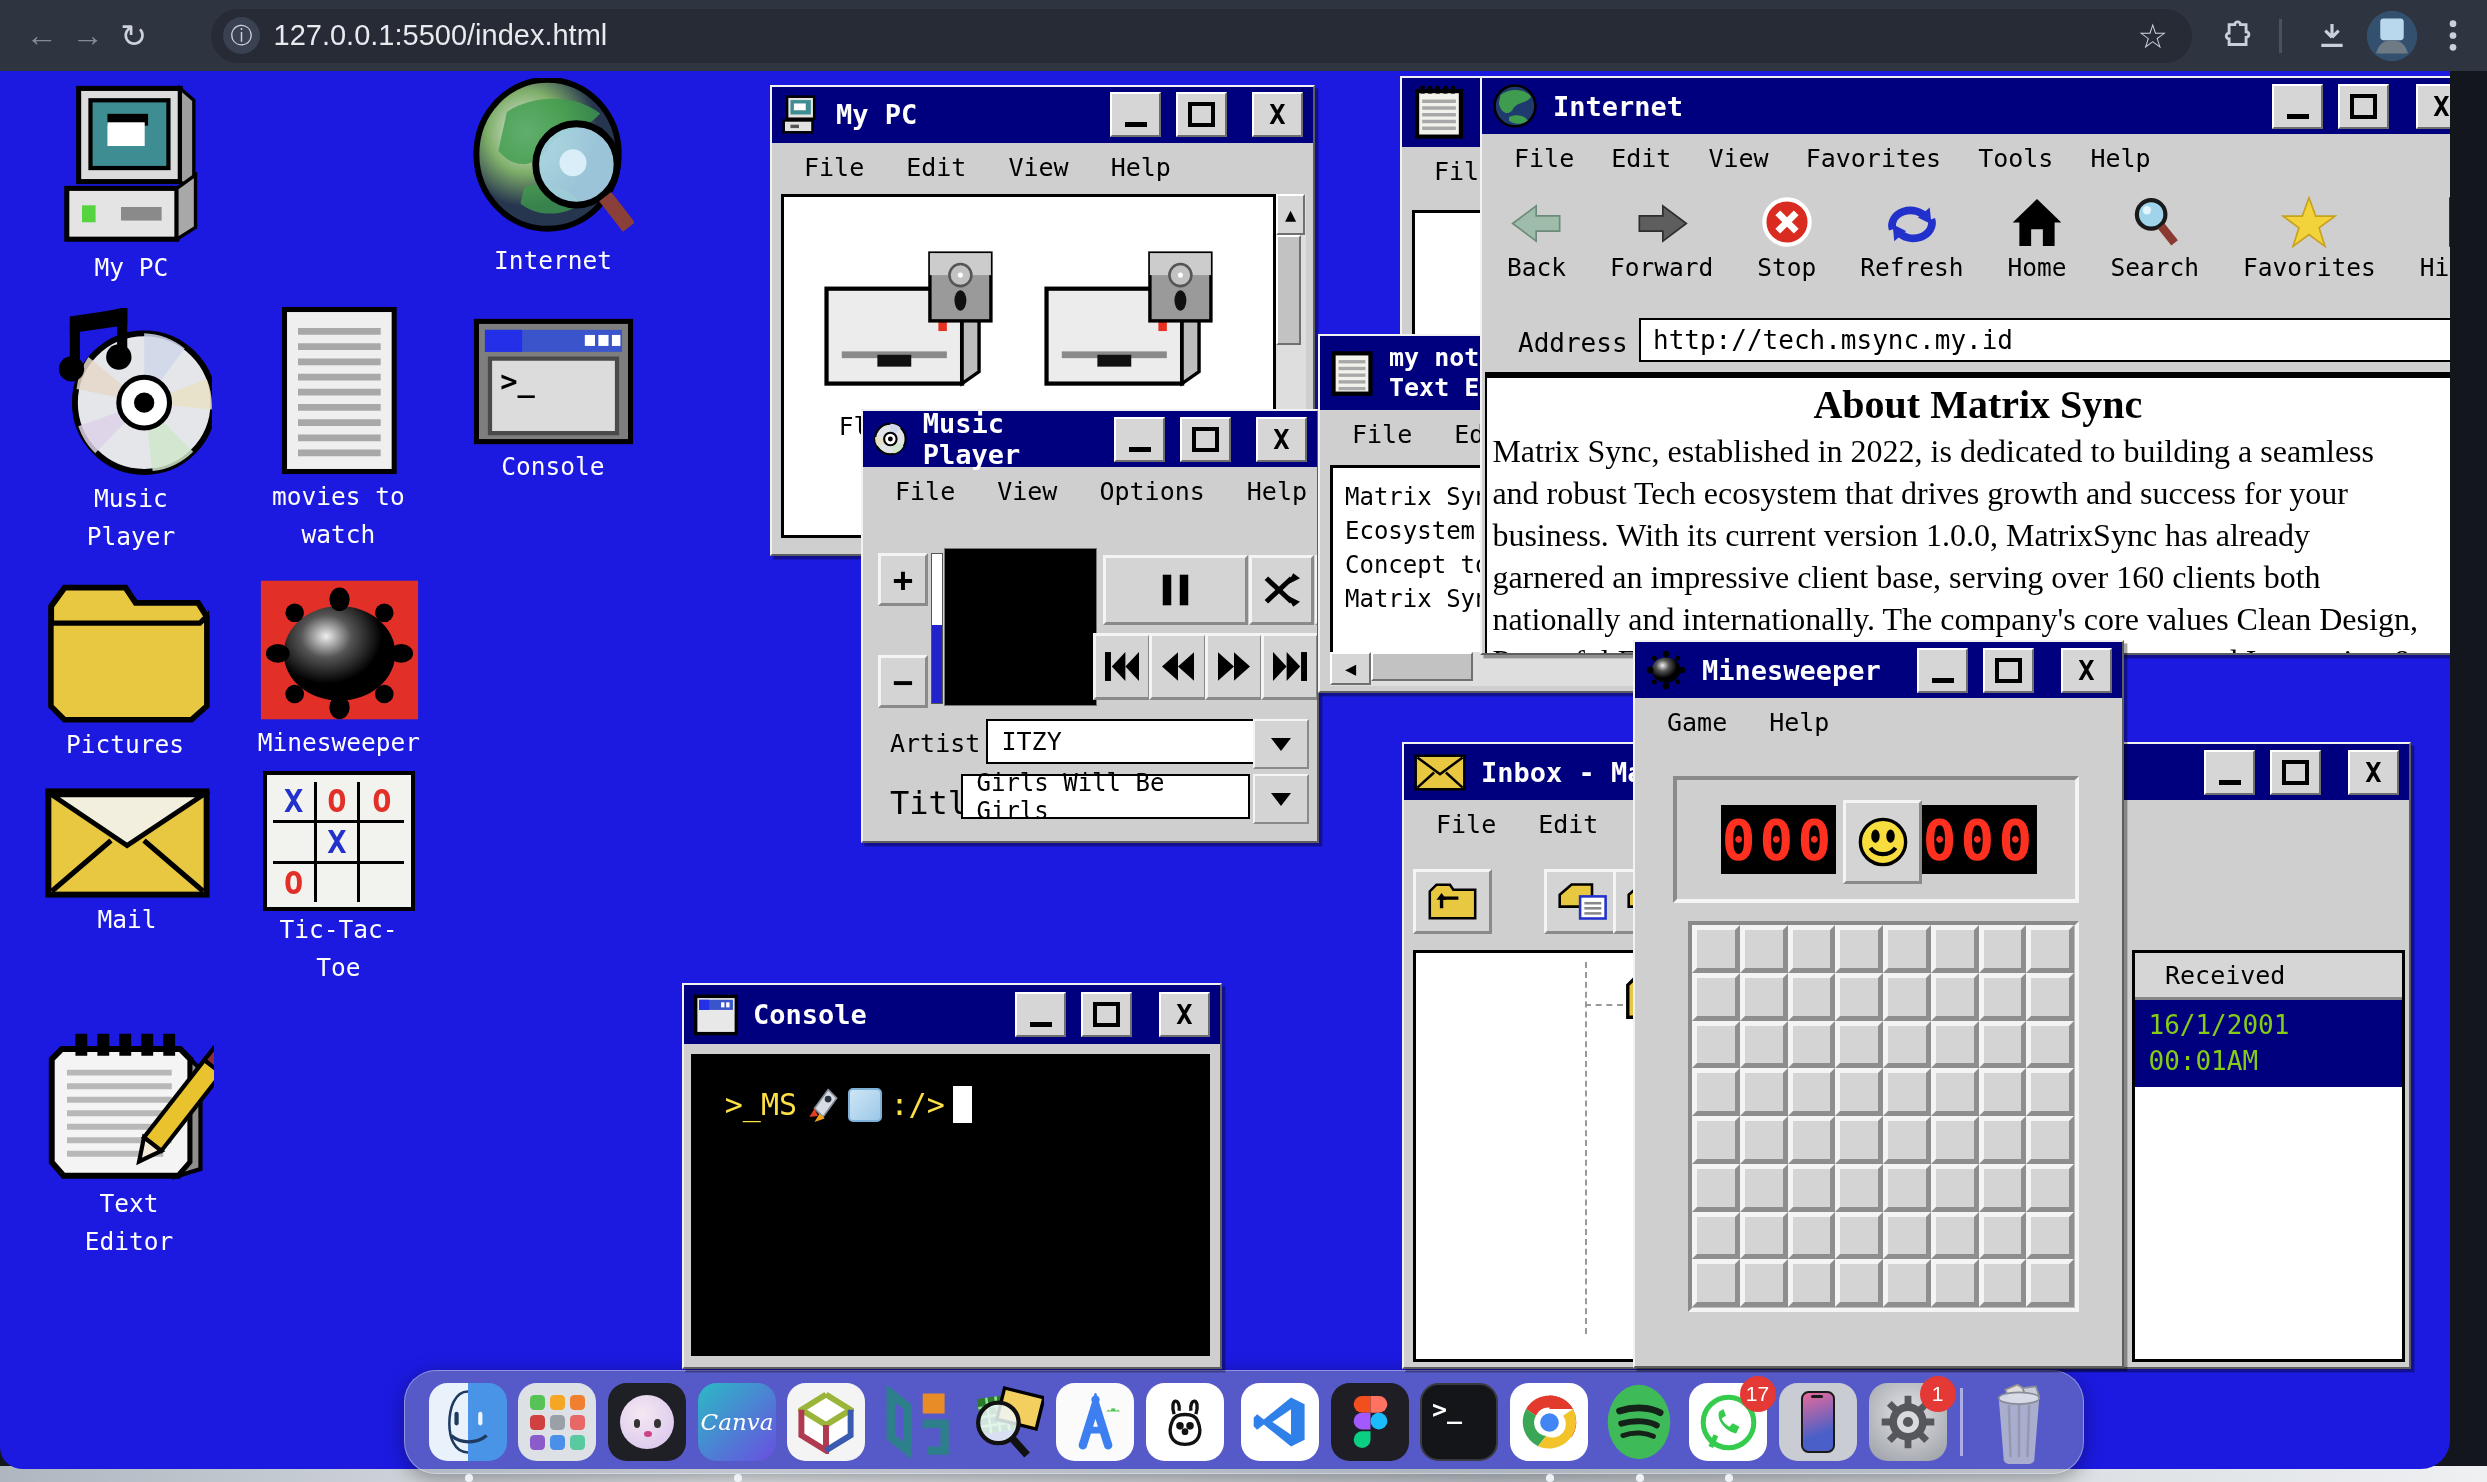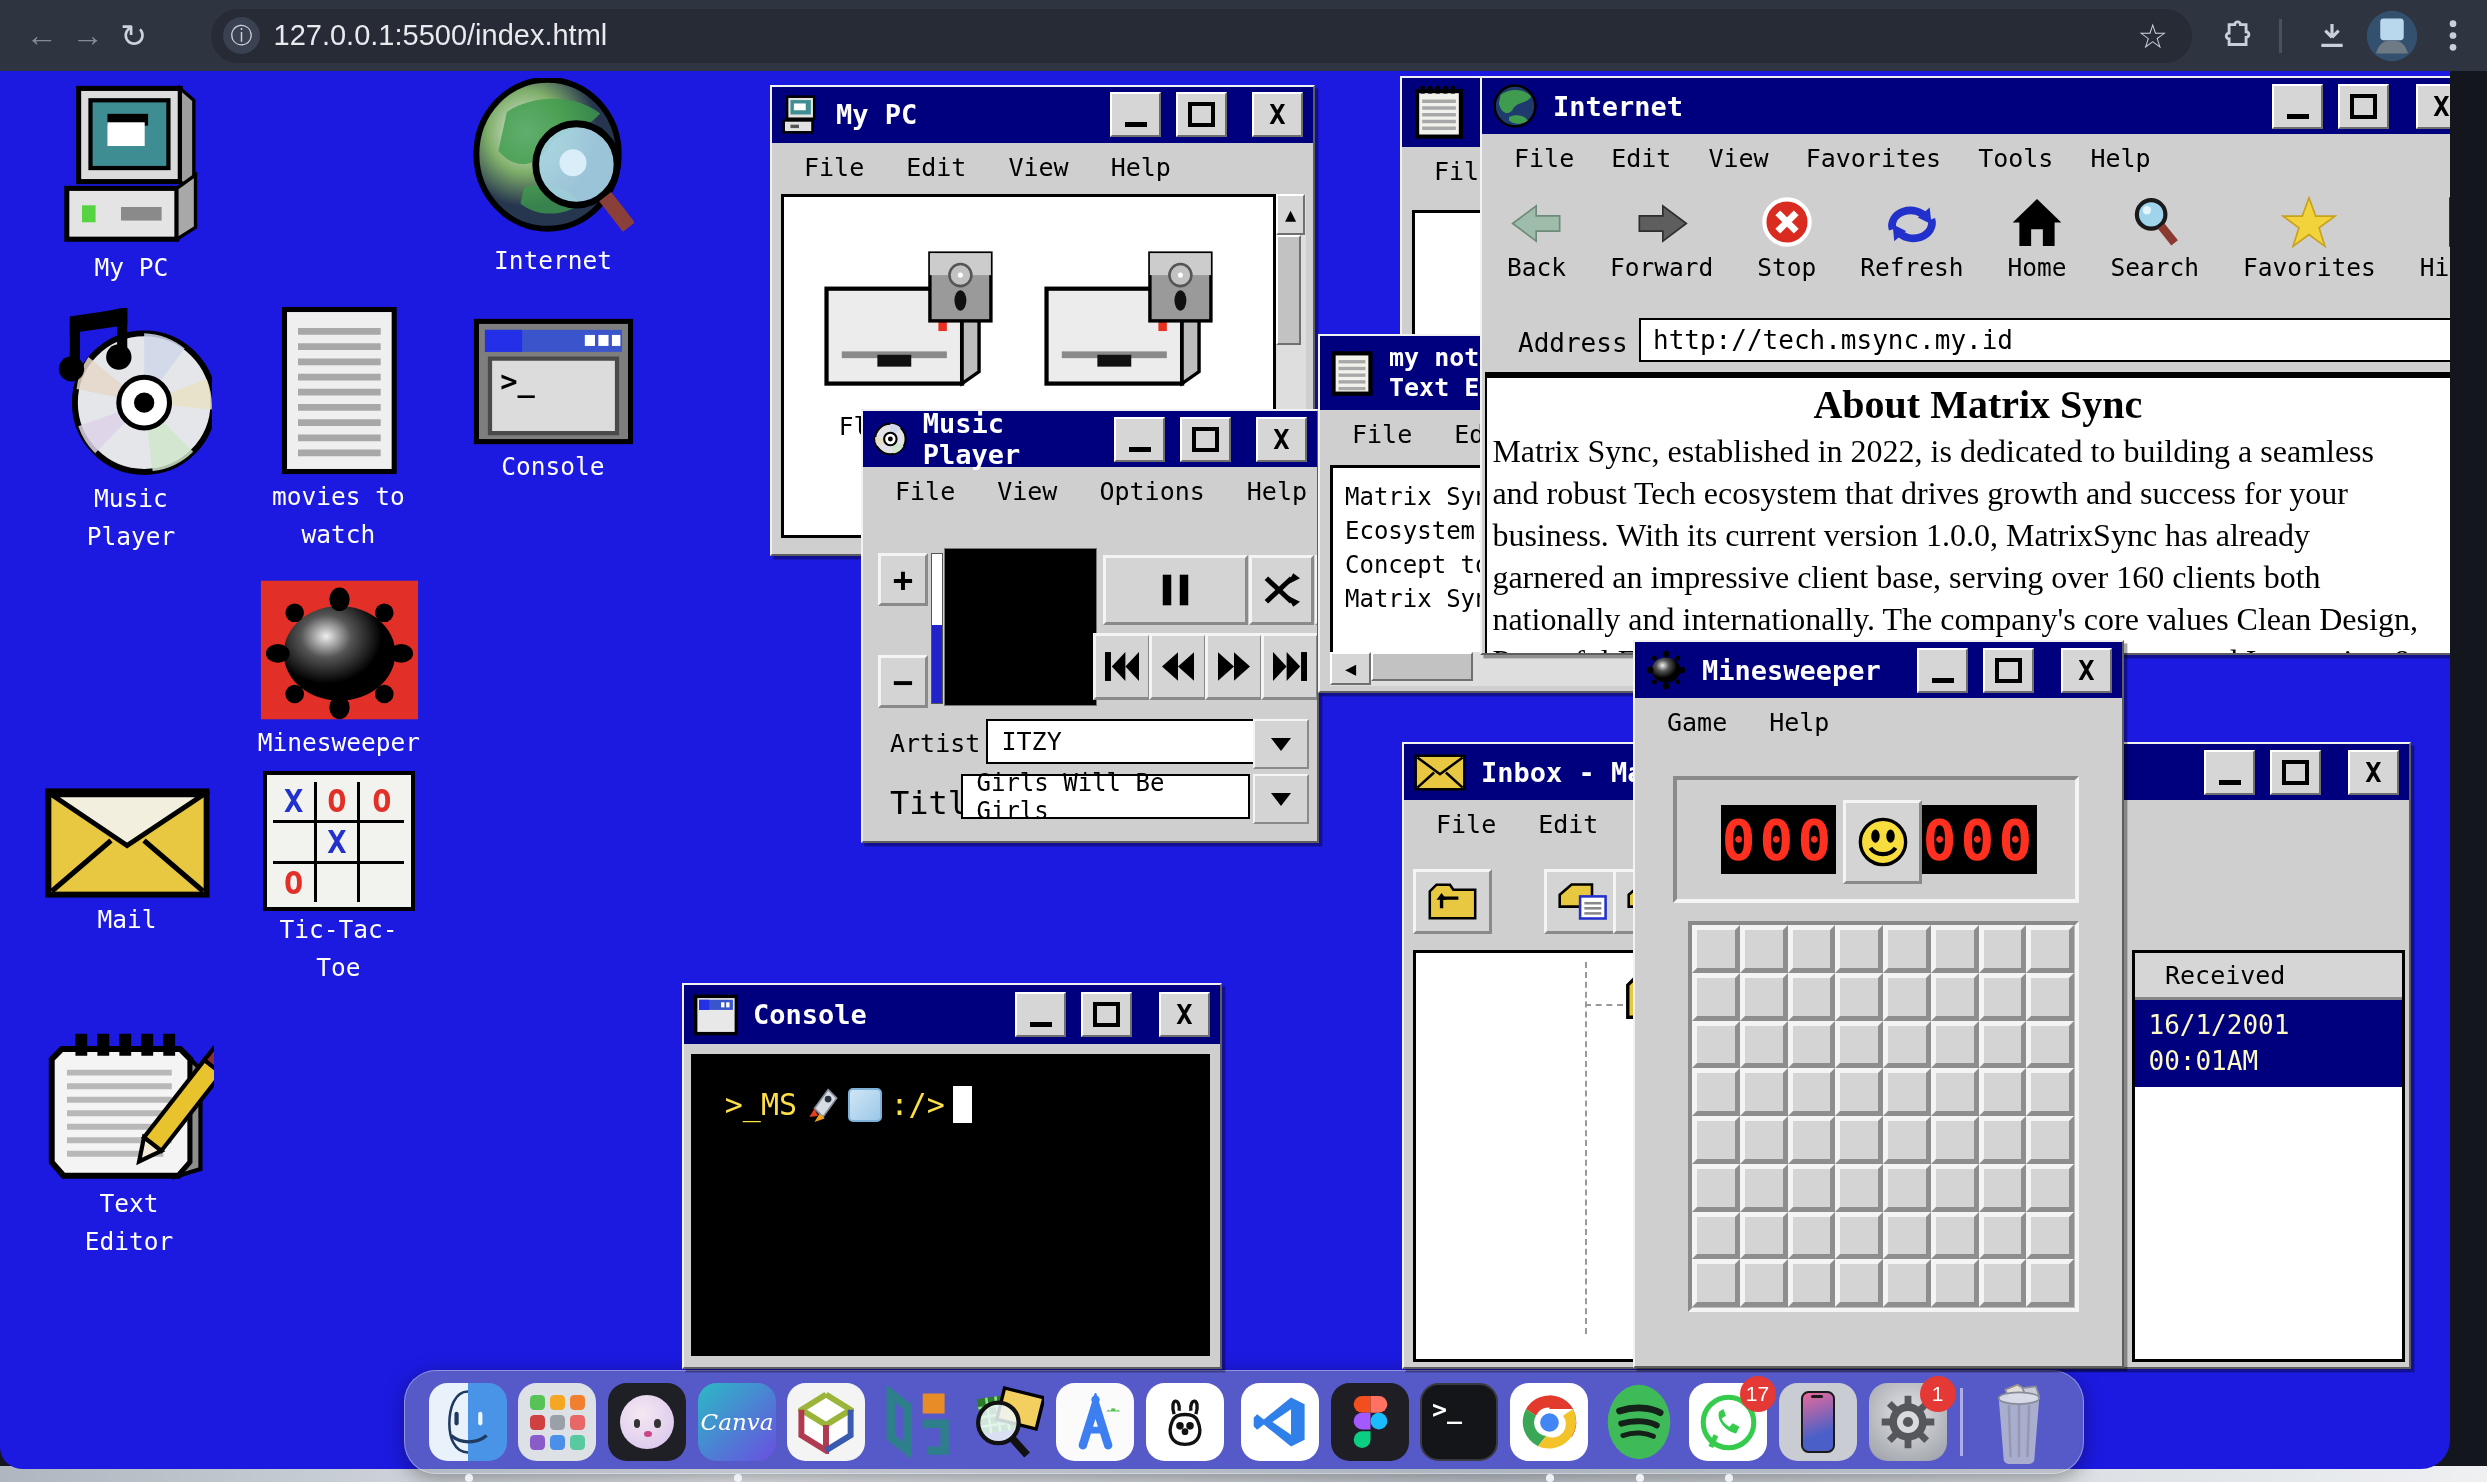--- a/index.html
+++ b/index.html
@@ -215,6 +215,13 @@
       <div class="dlabel">Console</div>
     </div>
 
+    <div class="dicon" style="left:34px;top:508px;width:182px">
+      <svg width="169" height="144" viewBox="0 0 200 170">
+        <polygon points="12,32 28,10 100,10 112,28 186,28 196,44 196,150 178,166 28,166 12,150" fill="#e8c840" stroke="#000" stroke-width="7"></polygon>
+        <polygon points="12,52 188,52 196,44 196,150 178,166 28,166 12,150" fill="#e8c840" stroke="#000" stroke-width="6"></polygon>
+      </svg>
+      <div class="dlabel">Pictures</div>
+    </div>
 
     <div class="dicon" style="left:250px;top:508px;width:178px">
       <svg width="161" height="142" viewBox="0 0 190 168">

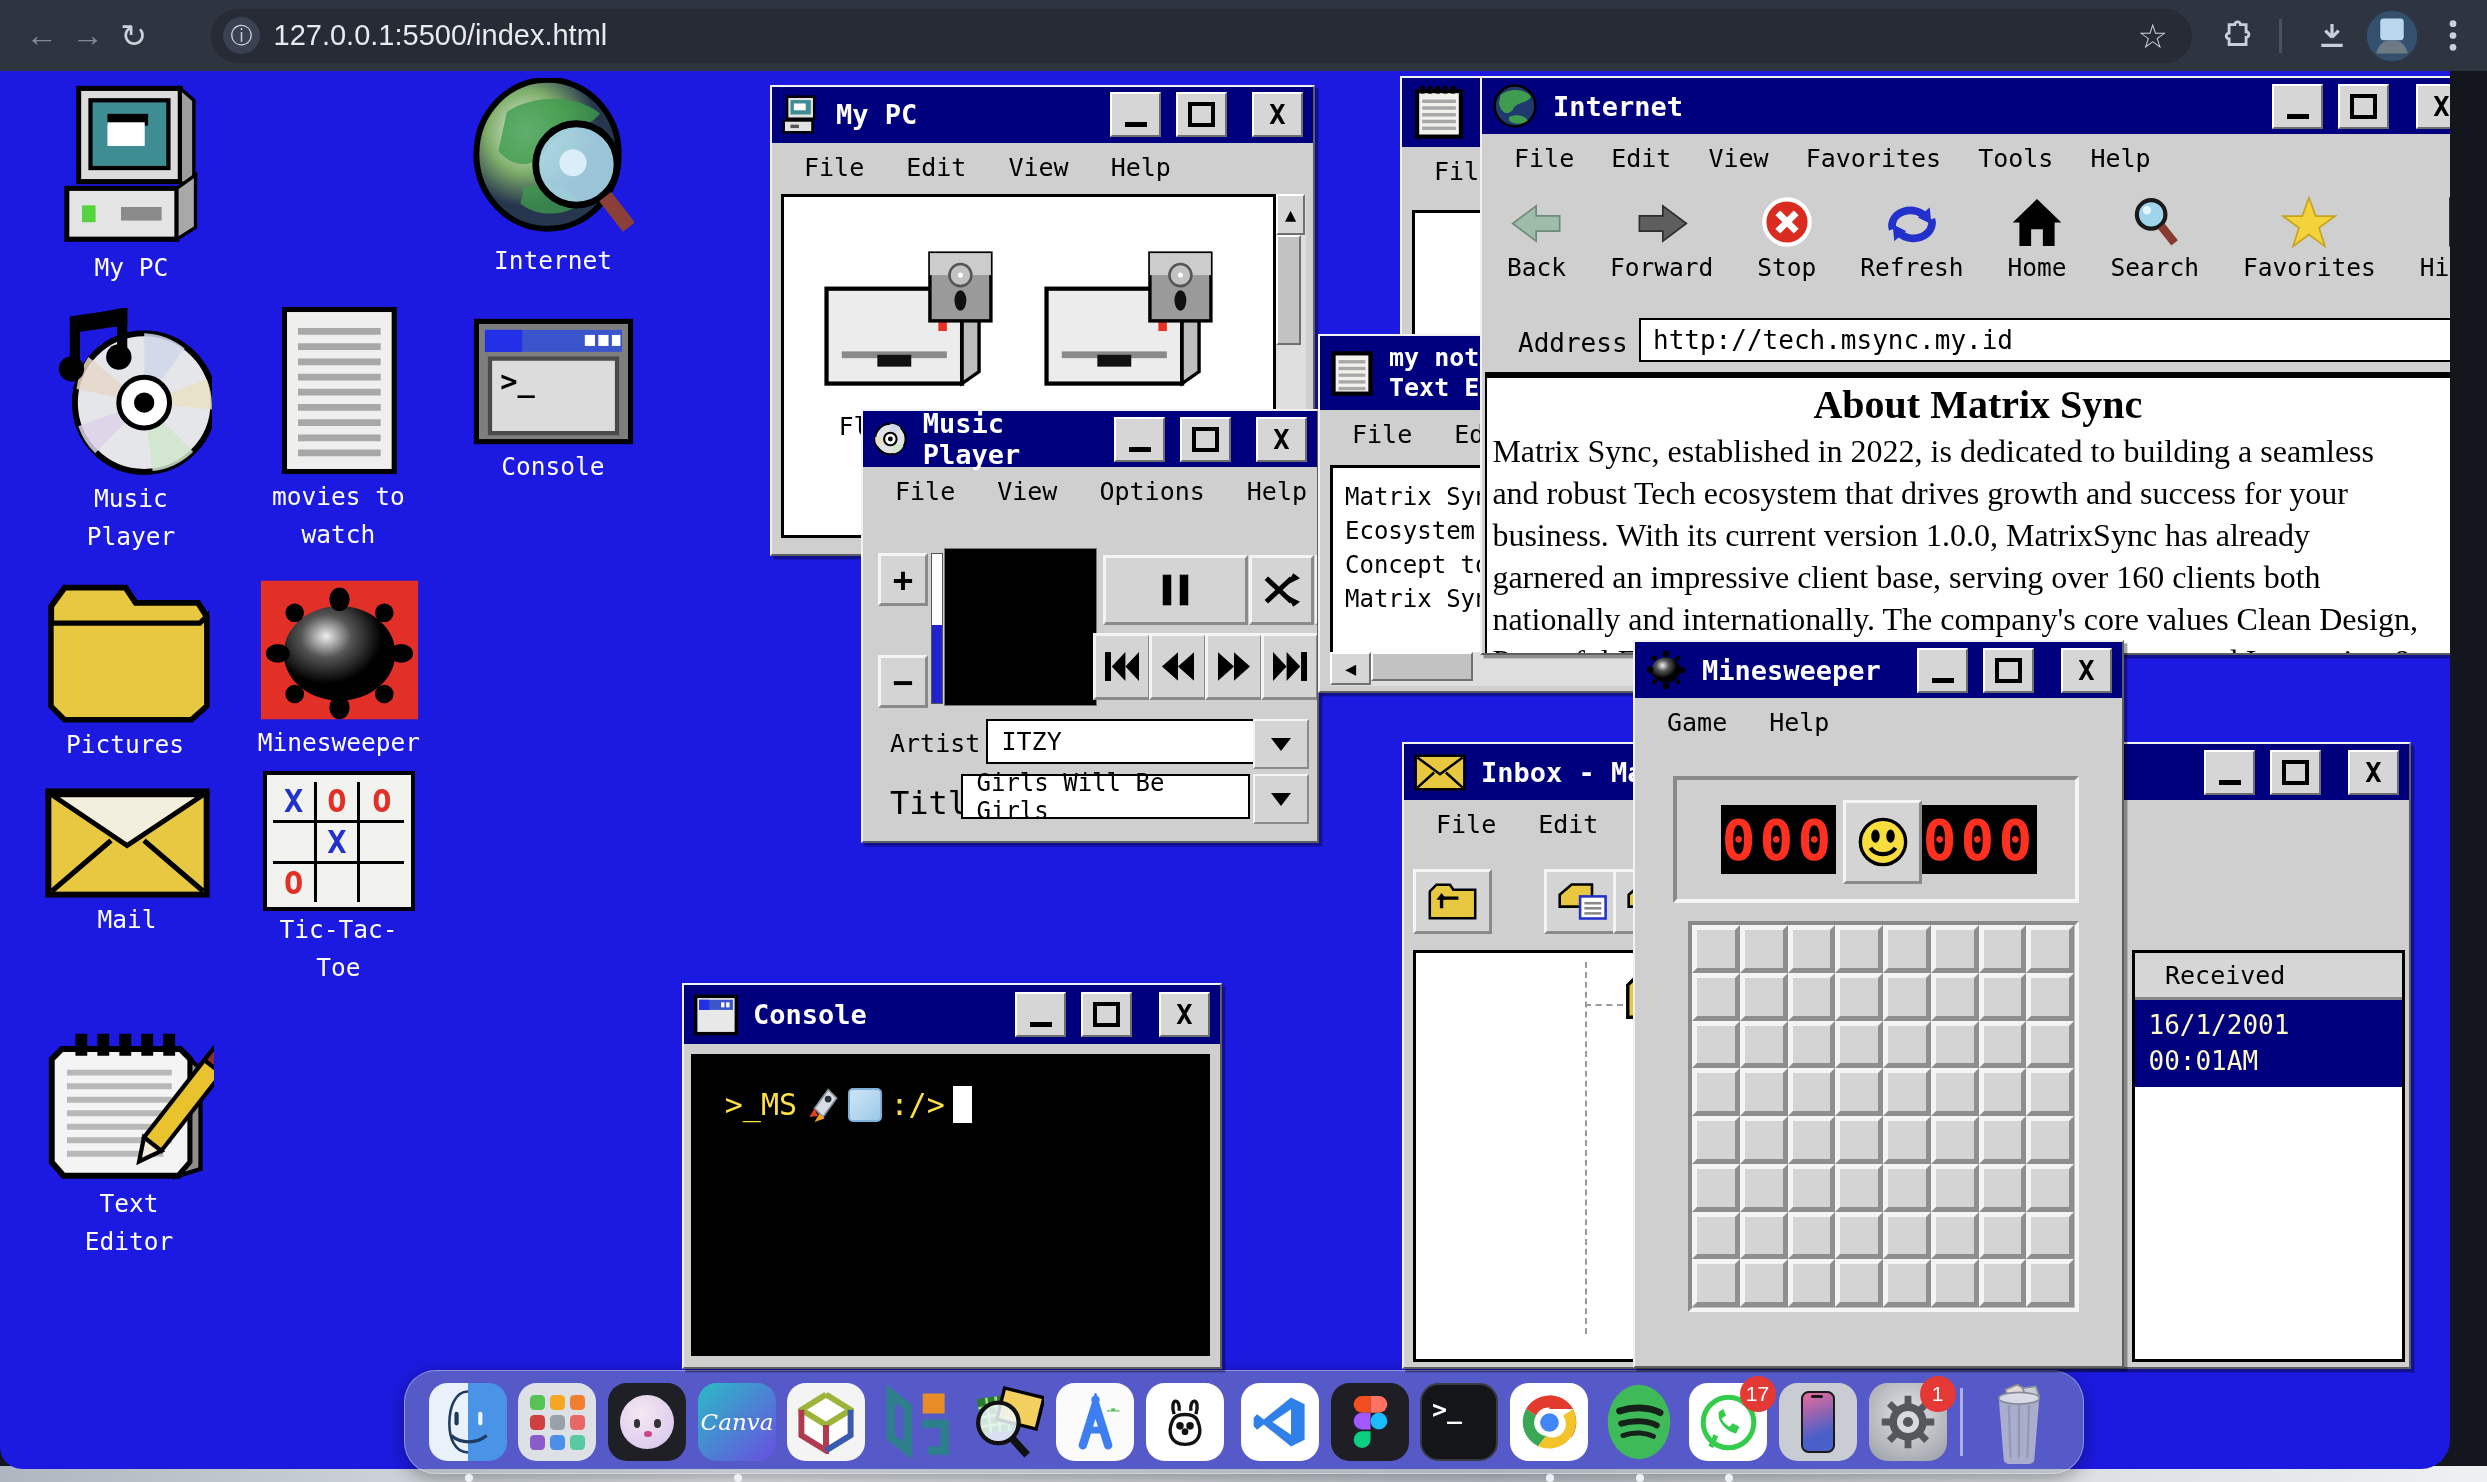--- a/index.html
+++ b/index.html
@@ -715,7 +715,7 @@
 
       <div class="cw" style="left:728px;top:206px;width:267px;height:406px">
         <div style="height:44px;background:#d6d6d6;border-bottom:3.4px solid #888;display:flex;align-items:center;padding-left:30px;font-size:25px">Received</div>
-        <div style="background:#00007e;color:#fef9c3;font-size:26px;line-height:36px;padding:6.8px 0 8.5px 13.5px">
+        <div style="background:#00007e;color:#84cc16;font-size:26px;line-height:36px;padding:6.8px 0 8.5px 13.5px">
           <div>16/1/2001</div>
           <div>00:01AM</div>
         </div>

